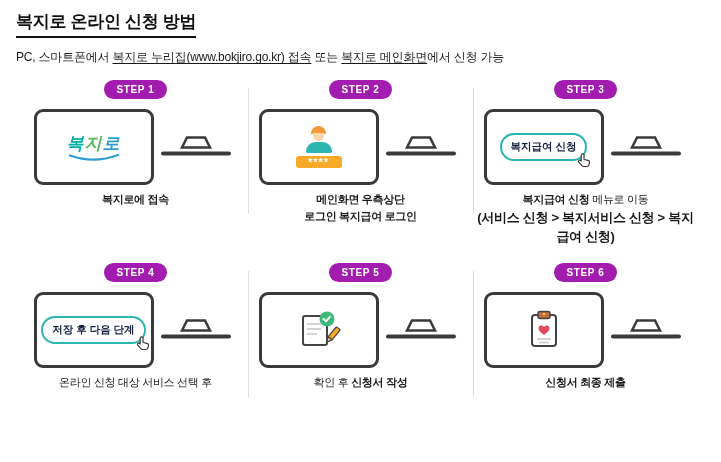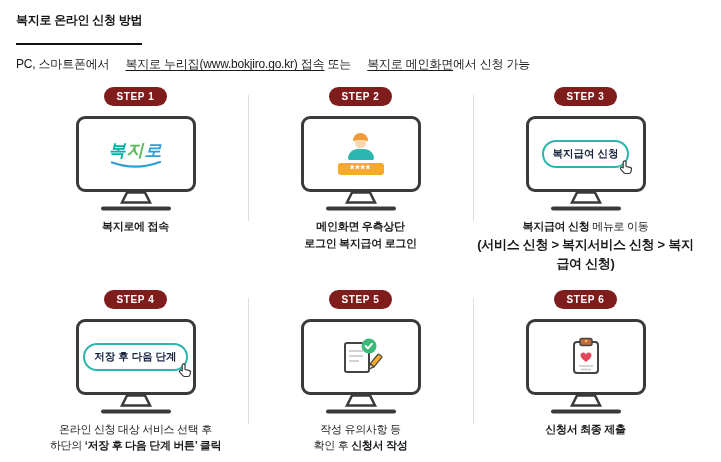--- a/index.html
+++ b/index.html
@@ -16,11 +16,11 @@
 
   .title {
     display: inline-block;
-    font-size: 12px;
+    font-size: 17px;
     font-weight: 800;
     letter-spacing: -0.3px;
     border-bottom: 2px solid #111;
-    padding-bottom: 14px;
+    padding-bottom: 3px;
   }
   .subtitle {
     margin-top: 11px;

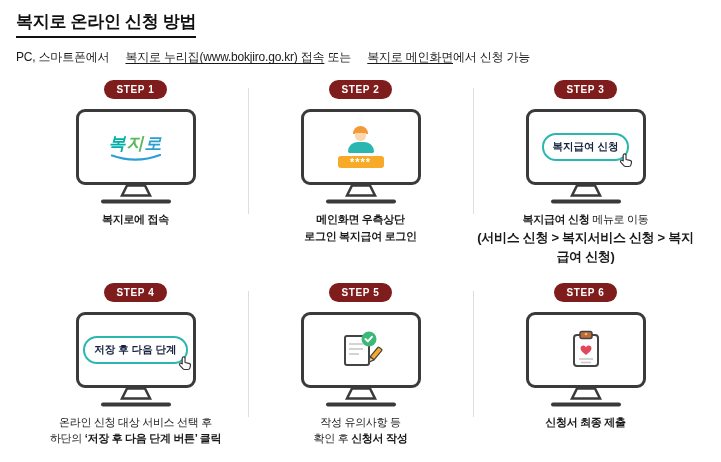--- a/index.html
+++ b/index.html
@@ -28,7 +28,7 @@
     color: #1a1a1a;
     letter-spacing: -0.2px;
   }
-  .subtitle .u { text-decoration: underline; text-underline-offset: 2px; margin-left: 13px; }
+  .subtitle .u { text-decoration: underline; text-underline-offset: 2px; }
 
   .row { display: flex; justify-content: center; margin-top: 14px; }
   .row2 { margin-top: 16px; }

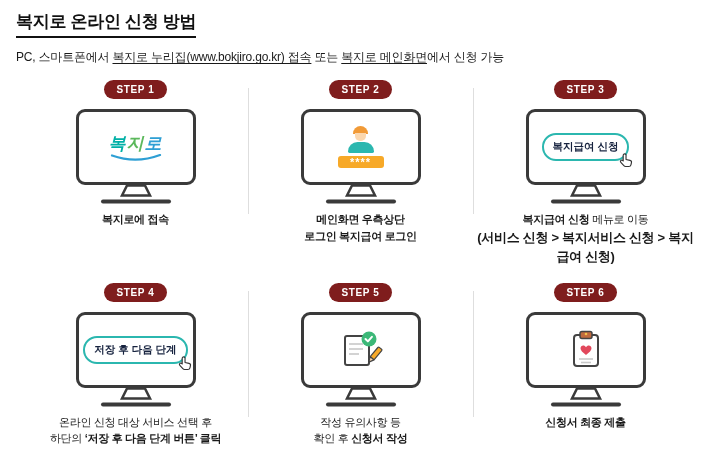--- a/index.html
+++ b/index.html
@@ -36,7 +36,7 @@
   .vdiv { width: 1px; background: #dedede; height: 126px; margin-top: 8px; }
 
   .badge {
-    background: #7f1d1d;
+    background: #a21caf;
     color: #fff;
     font-size: 10px;
     font-weight: 700;

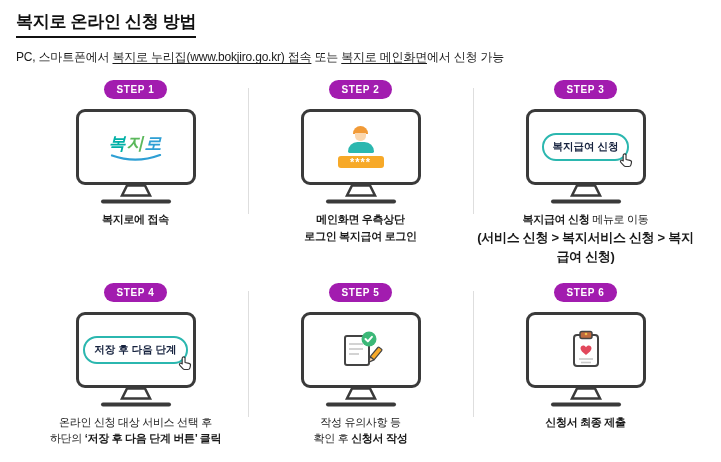--- a/index.html
+++ b/index.html
@@ -45,7 +45,7 @@
     border-radius: 12px;
   }
 
-  .monitor { margin-top: 10px; display: flex; flex-direction: column; align-items: center; }
+  .monitor { margin-top: 10px; display: flex; flex-direction: row; align-items: center; }
   .screen {
     width: 120px; height: 76px;
     border: 3px solid #3a3a3a;

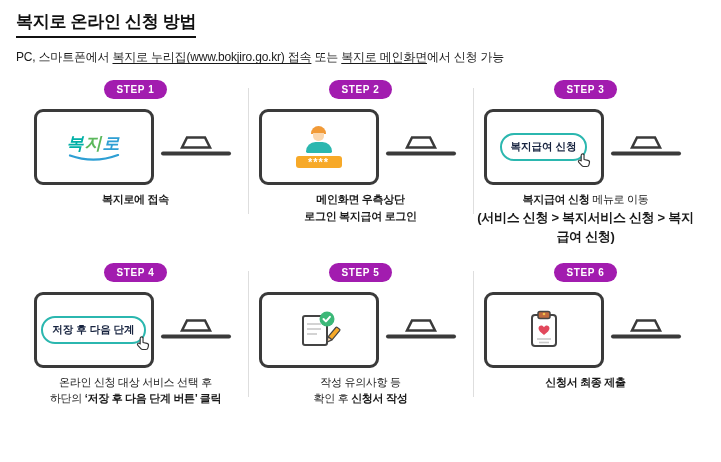--- a/index.html
+++ b/index.html
@@ -234,7 +234,6 @@
           </svg>
       </div>
       <div class="caption">
-        <div><span>작성 유의사항 등</span></div>
         <div><span>확인 후 </span><span class="b">신청서 작성</span></div>
       </div>
     </div>

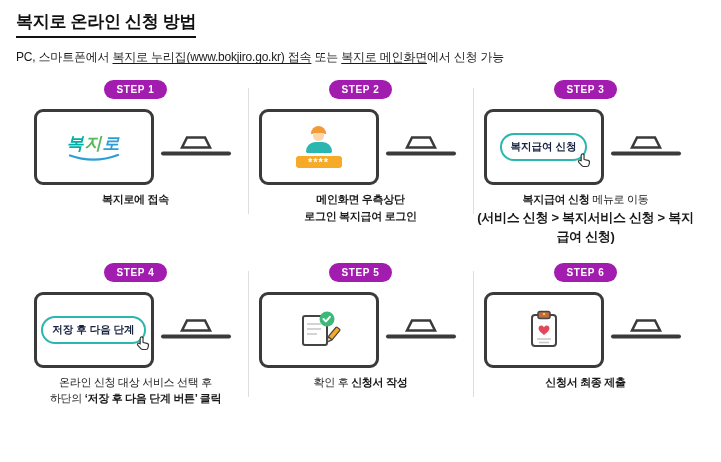--- a/index.html
+++ b/index.html
@@ -205,7 +205,6 @@
       </div>
       <div class="caption">
         <div><span>온라인 신청 대상 서비스 선택 후</span></div>
-        <div><span>하단의 </span><span class="b">‘저장 후 다음 단계 버튼’ 클릭</span></div>
       </div>
     </div>
 

